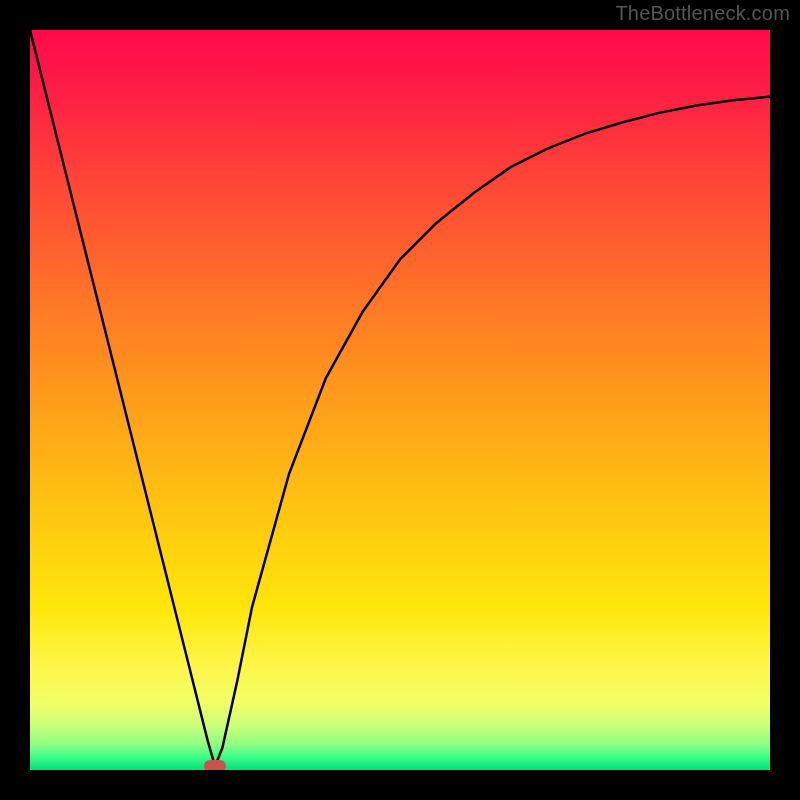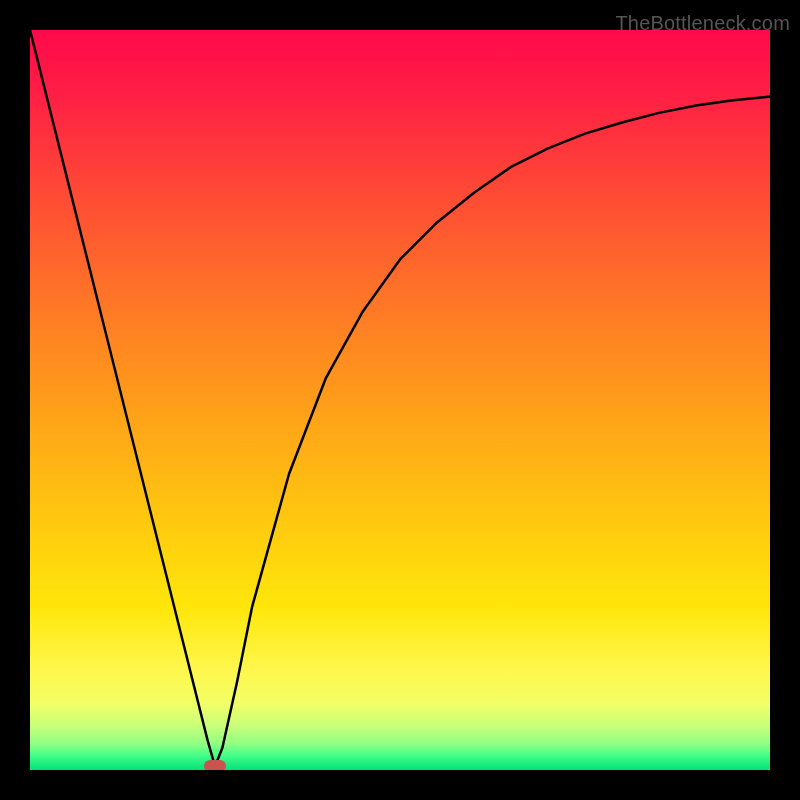--- a/index.html
+++ b/index.html
@@ -19,7 +19,7 @@
   }
   .watermark {
     position: absolute;
-    top: 12px;
+    top: 2px;
     right: 10px;
     color: #555;
     font-size: 20px;

